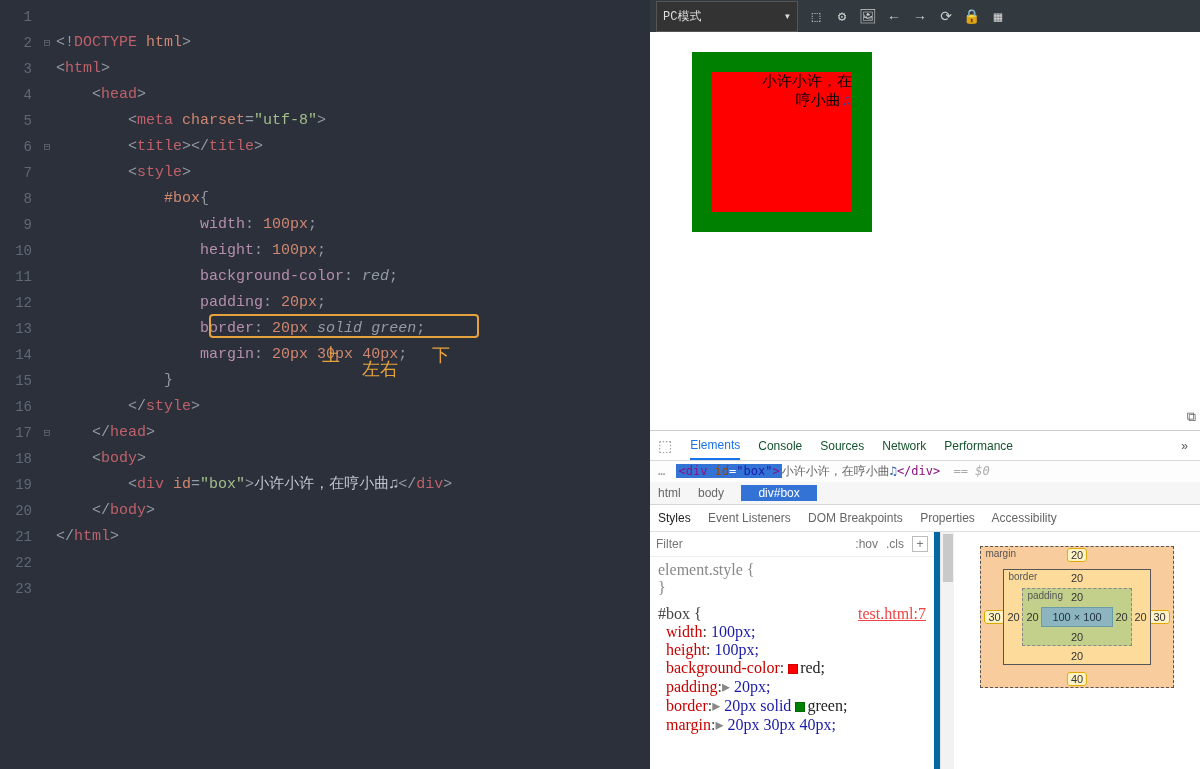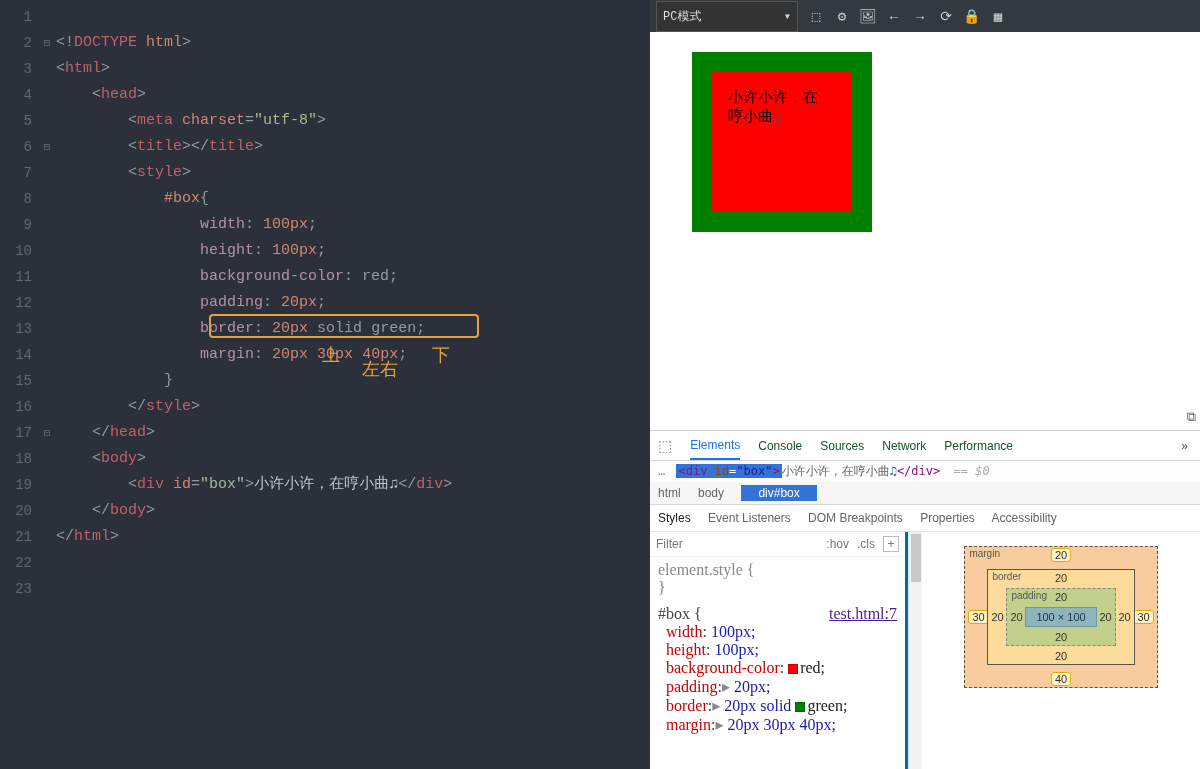--- a/index.html
+++ b/index.html
@@ -133,10 +133,10 @@
 .sample-box-inner {
   width: 100%; height: 100%;
   background: #ff0000;
-  padding: 16px;
   color: #000;
   font-family: "SimSun","Microsoft YaHei",sans-serif;
   font-size: 15px;
+  text-align: right;
 }
 .music-note { color: #2050a0; }
 

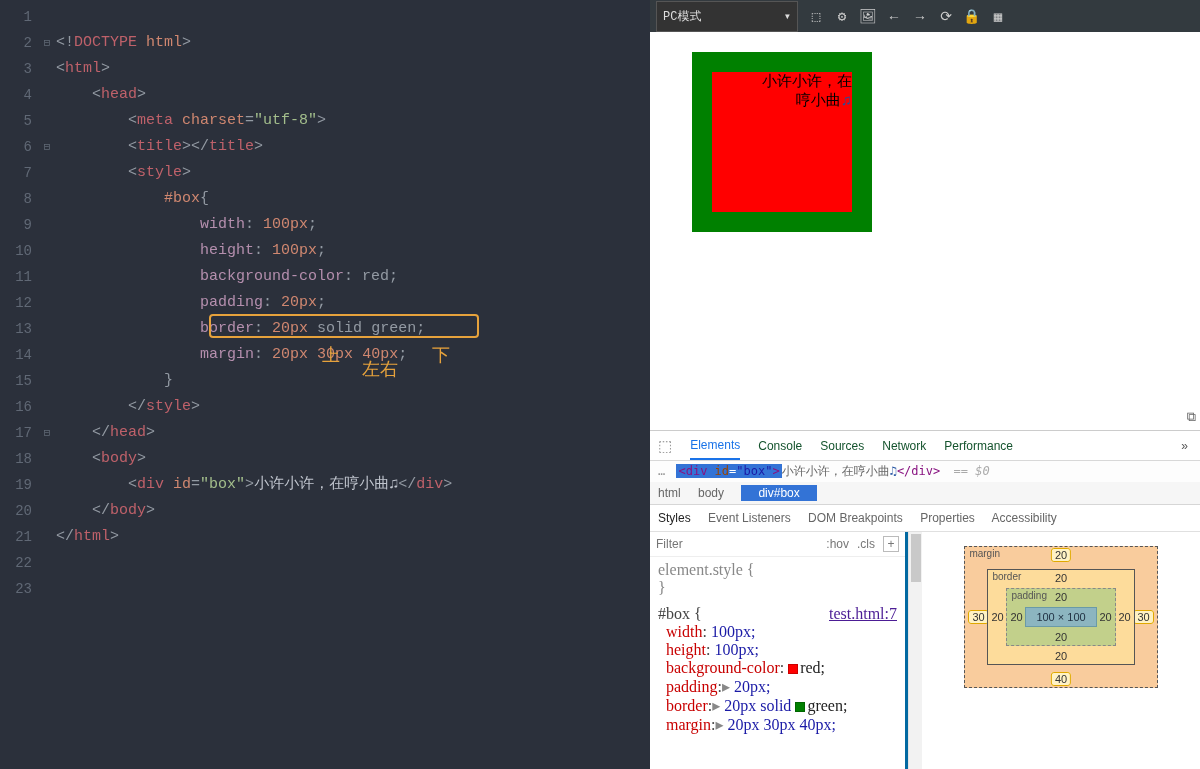--- a/index.html
+++ b/index.html
@@ -59,7 +59,7 @@
 .tok-selector{ color: #d08770; }
 .tok-prop    { color: #b58fae; }
 .tok-num     { color: #d08770; }
-.tok-val     { color: #939aa3; }
+.tok-val     { color: #939aa3; font-style: italic; }
 .tok-text    { color: #c0c5ce; }
 
 .hl-box {

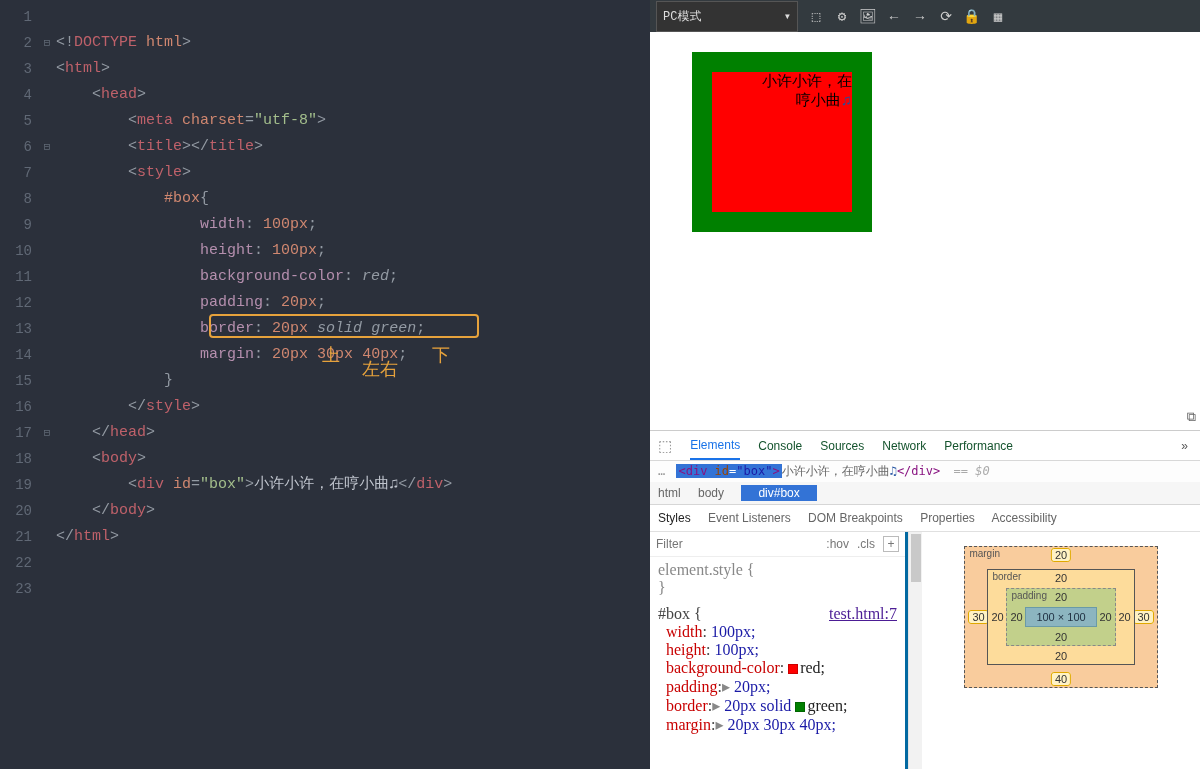--- a/index.html
+++ b/index.html
@@ -205,8 +205,8 @@
   display: flex;
 }
 .dt-styles {
-  width: 258px;
-  border-right: 3px solid #0369a1;
+  width: 290px;
+  border-right: 6px solid #0369a1;
   overflow: hidden;
 }
 .dt-filter {

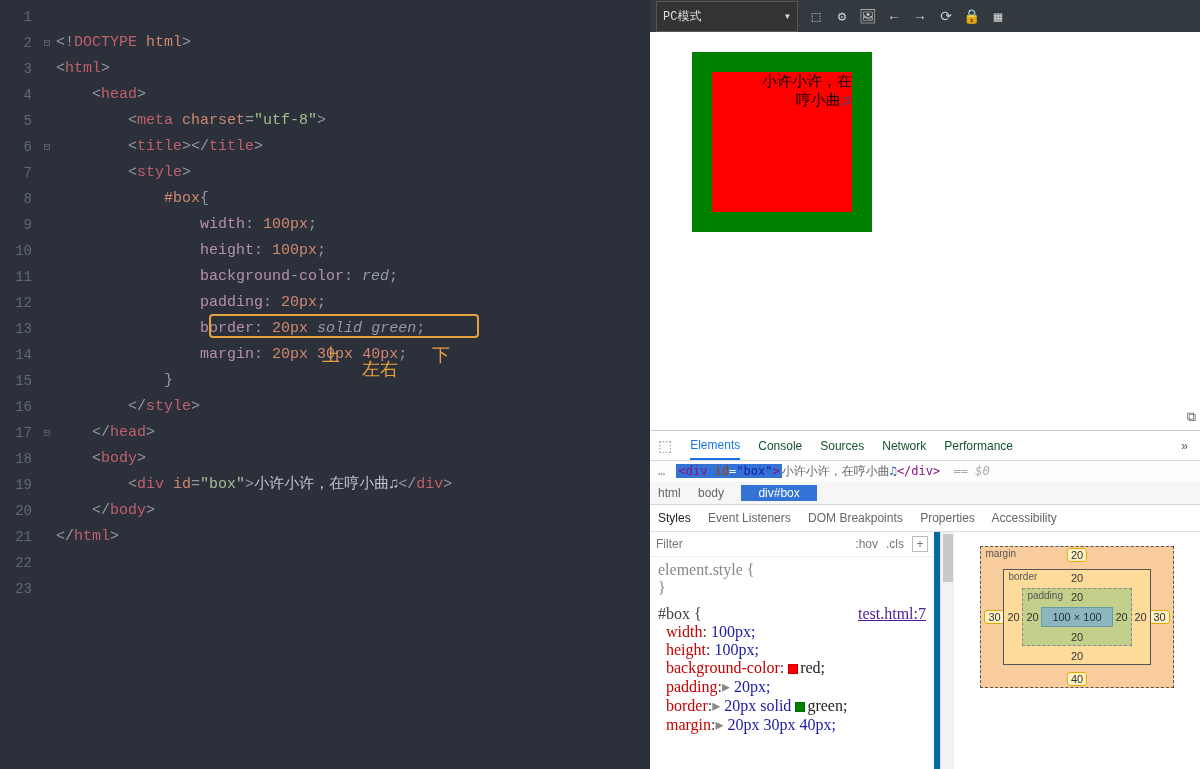--- a/index.html
+++ b/index.html
@@ -231,7 +231,7 @@
 .style-block .num { color: #1a1aa6; }
 .style-block .kw  { color: #222; }
 .style-block .disc { color: #888; }
-.style-block .src { float: right; color: #4c1d95; text-decoration: underline; margin-left: 34px; }
+.style-block .src { float: right; color: #ef4444; text-decoration: underline; margin-left: 34px; }
 .color-chip { display: inline-block; width: 10px; height: 10px; margin-right: 2px; vertical-align: middle; border: 1px solid rgba(0,0,0,.2); }
 .chip-red { background: #ff0000; }
 .chip-green { background: #008000; }

